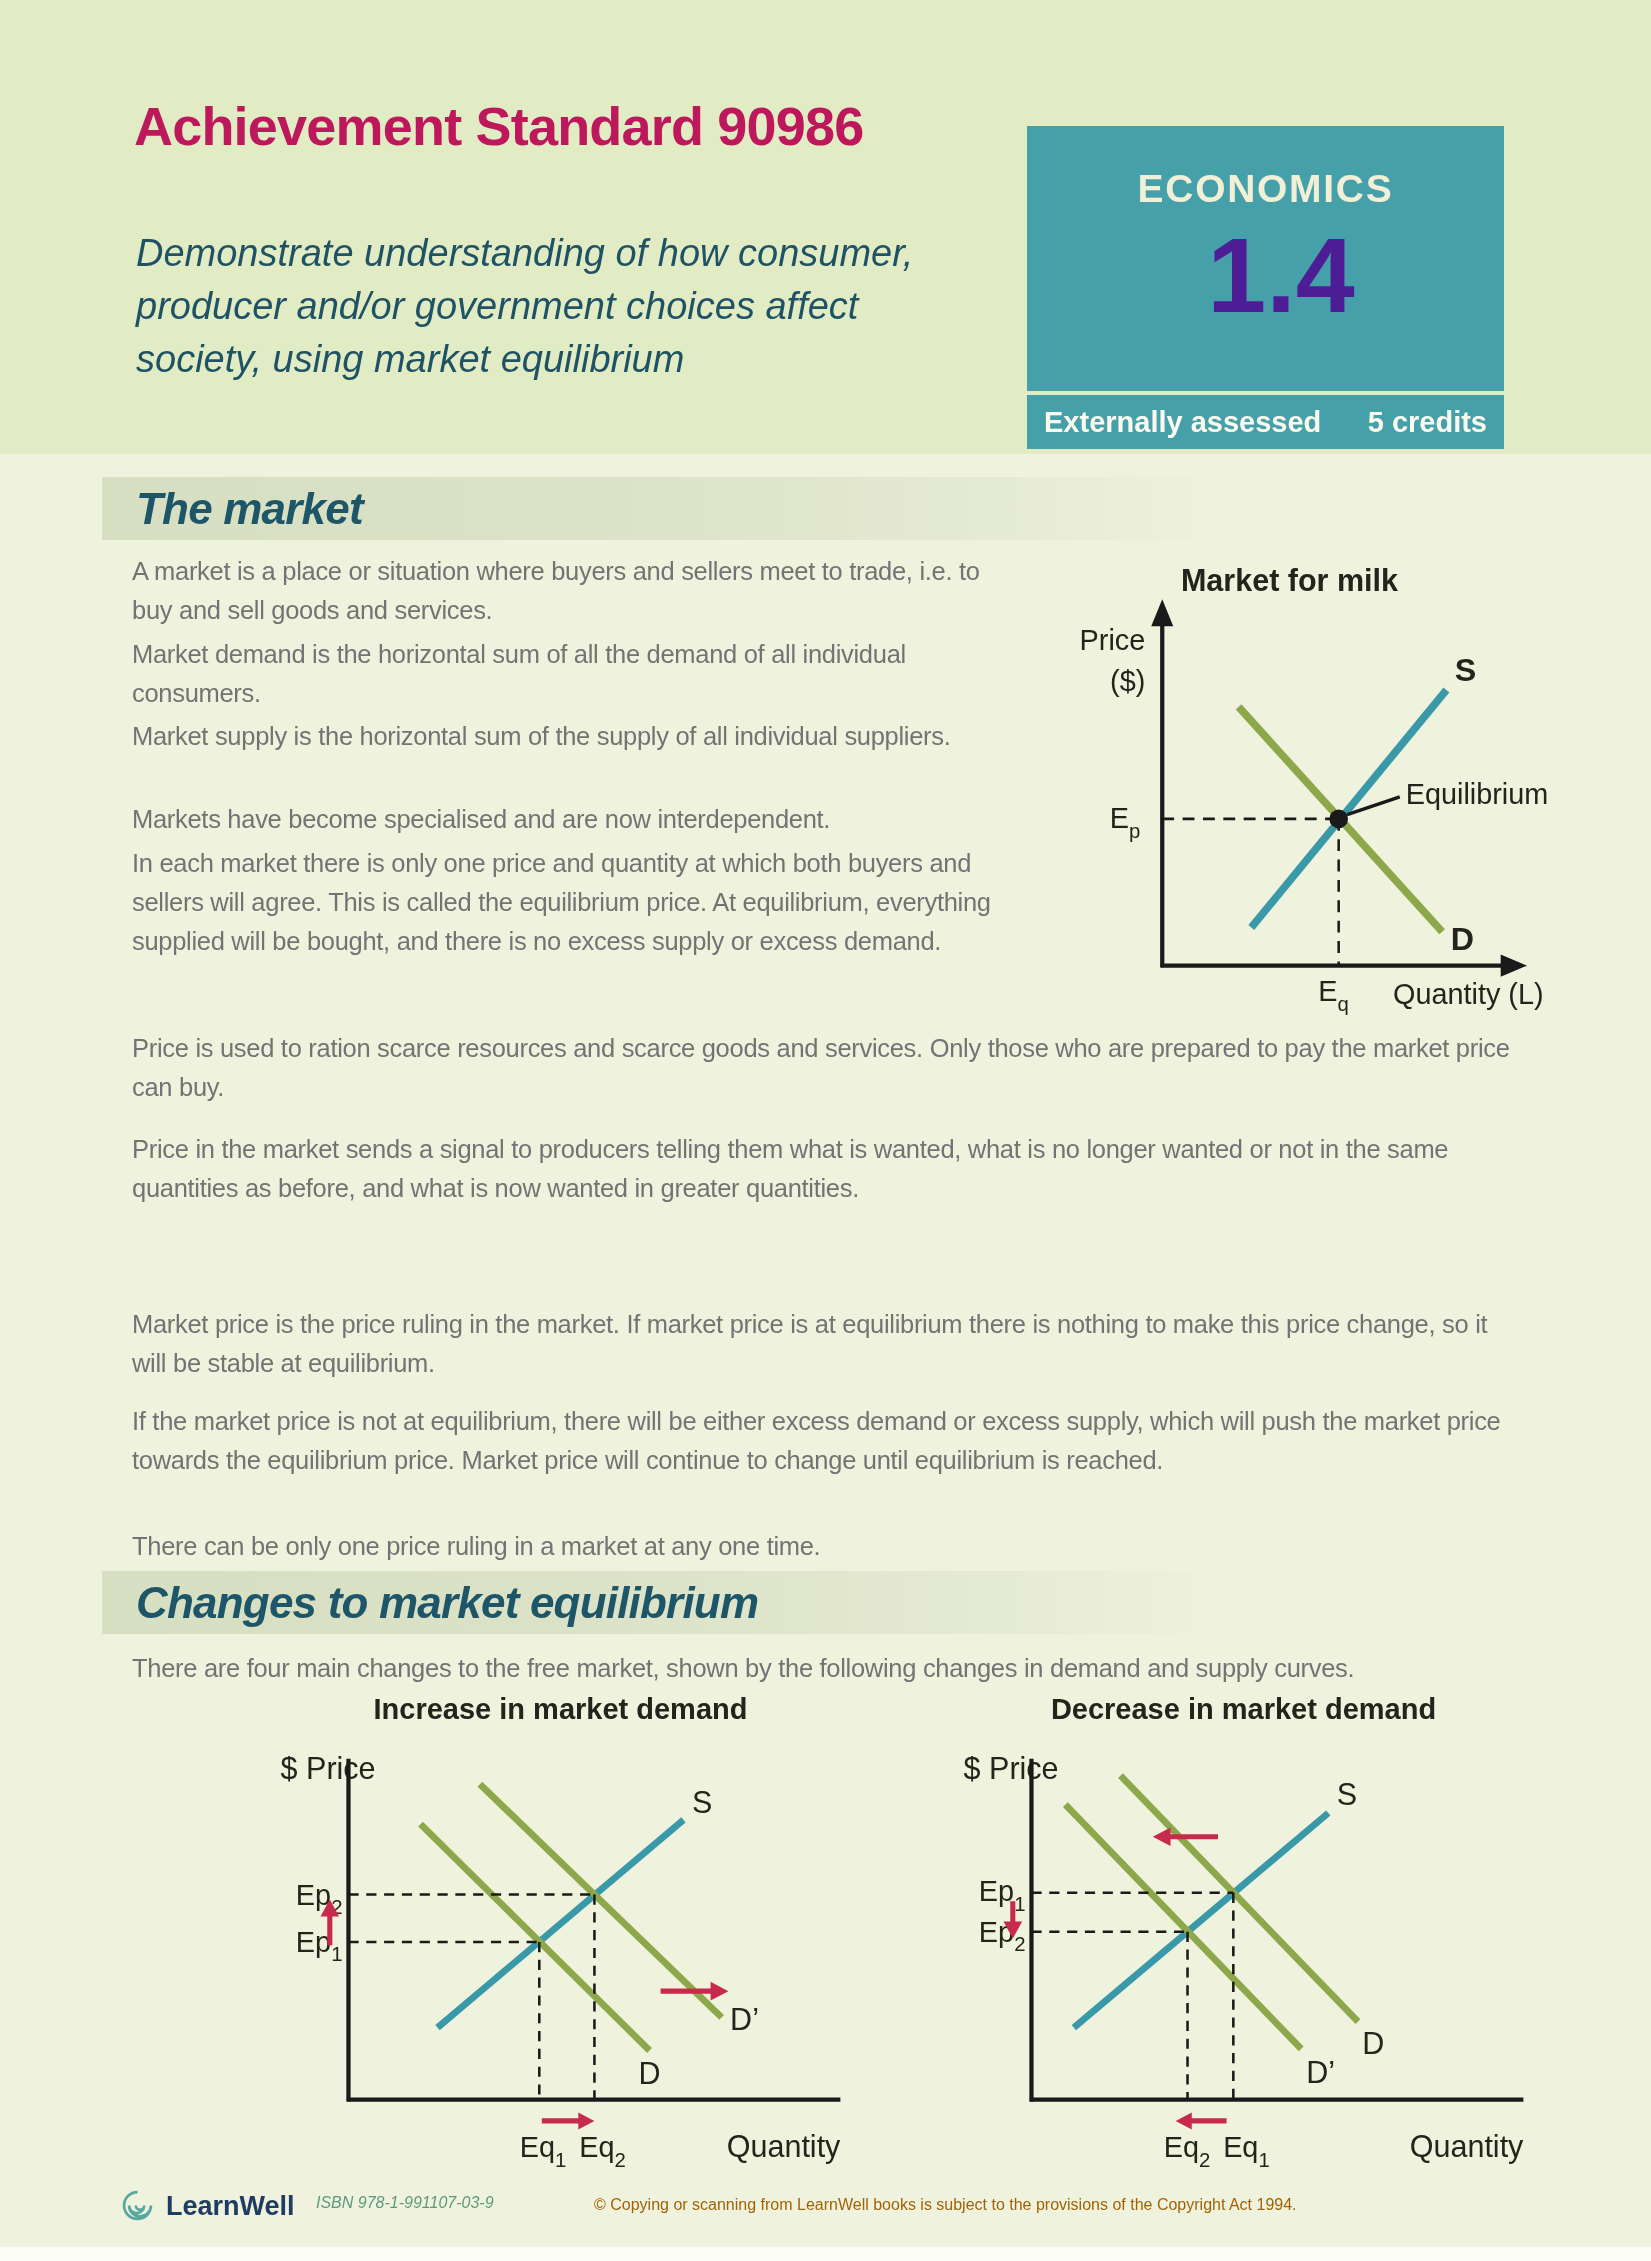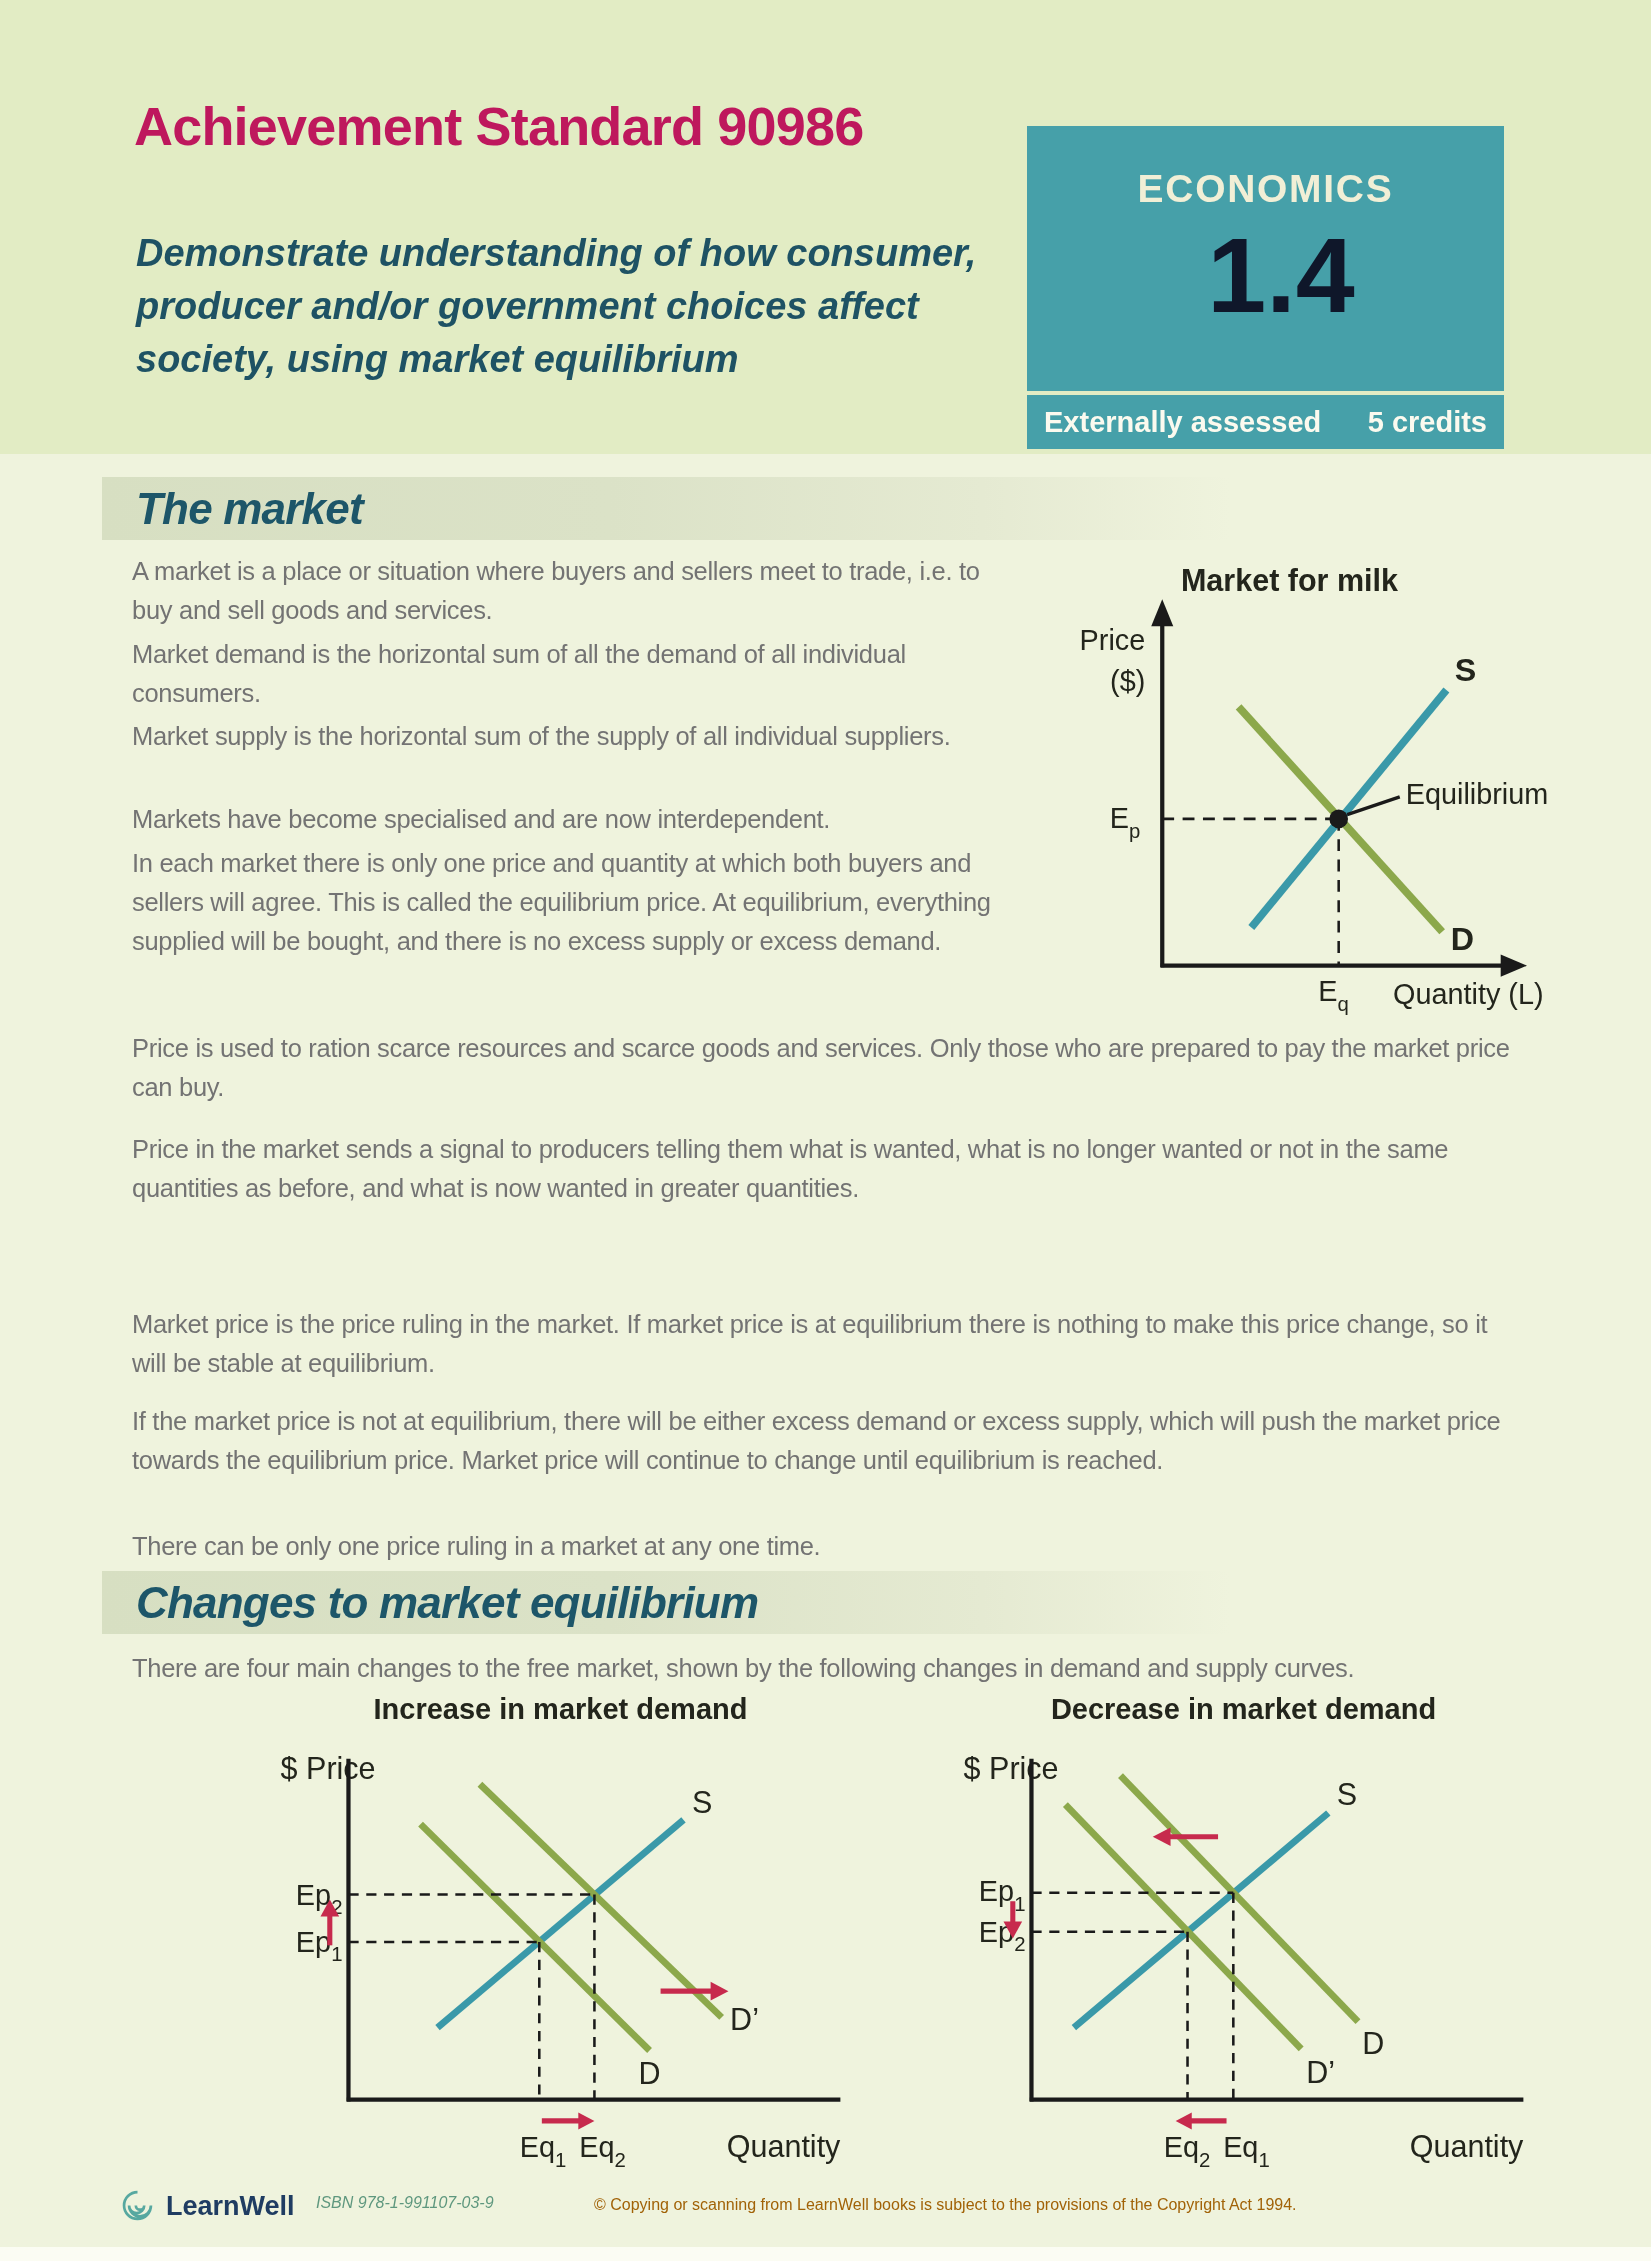--- a/index.html
+++ b/index.html
@@ -17,7 +17,7 @@
   }
   .hero-sub{position:absolute;left:136px;top:227px;}
   .hero-sub div{
-    font-size:38px;line-height:53px;font-style:italic;font-weight:bold;color:#1e5264;
+    font-size:38px;line-height:53px;font-style:italic;font-weight:normal;color:#1e5264;
   }
   .badge-main{
     position:absolute;left:1027px;top:126px;width:477px;height:265px;

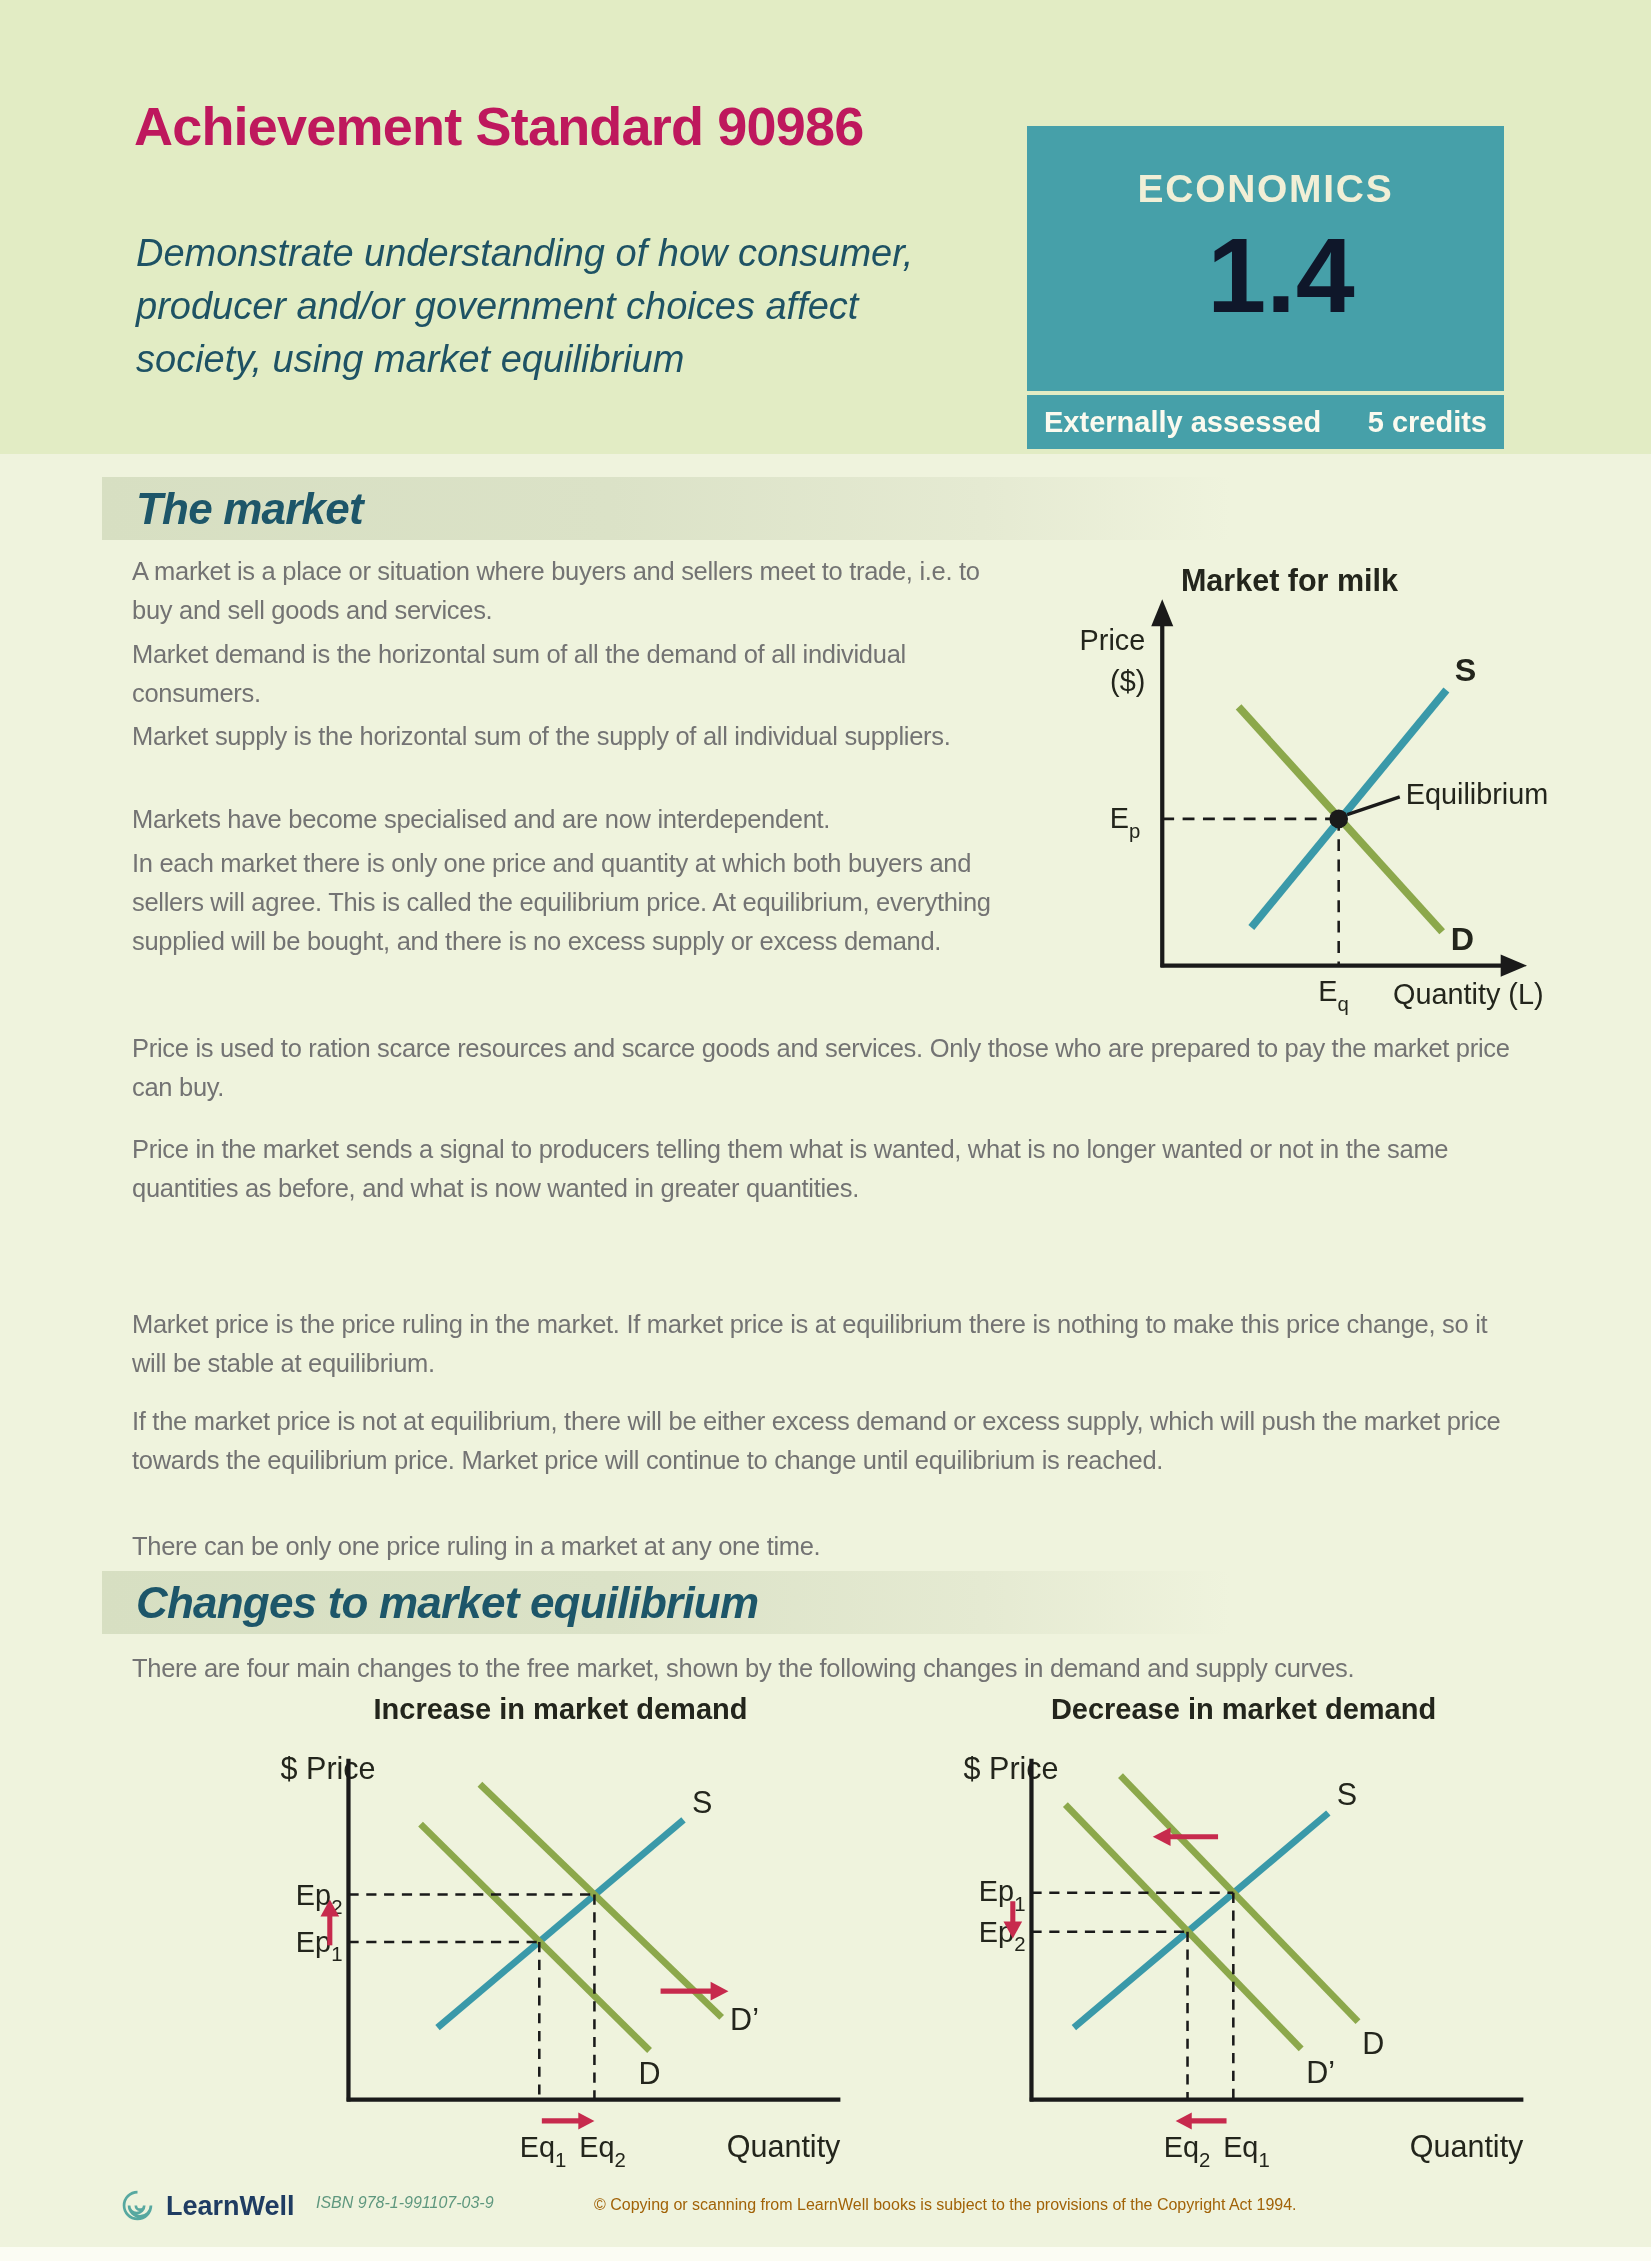--- a/index.html
+++ b/index.html
@@ -27,7 +27,7 @@
     margin-top:41px;font-size:39px;font-weight:bold;color:#f1efd6;letter-spacing:1.7px;
   }
   .badge-number{
-    margin-top:8.5px;font-size:106px;line-height:110px;font-weight:bold;color:#0f172a;padding-left:31px;
+    margin-top:8.5px;font-size:106px;line-height:110px;font-weight:bold;color:#4c1d95;padding-left:31px;
   }
   .badge-bar{
     position:absolute;left:1027px;top:395px;width:477px;height:54px;

